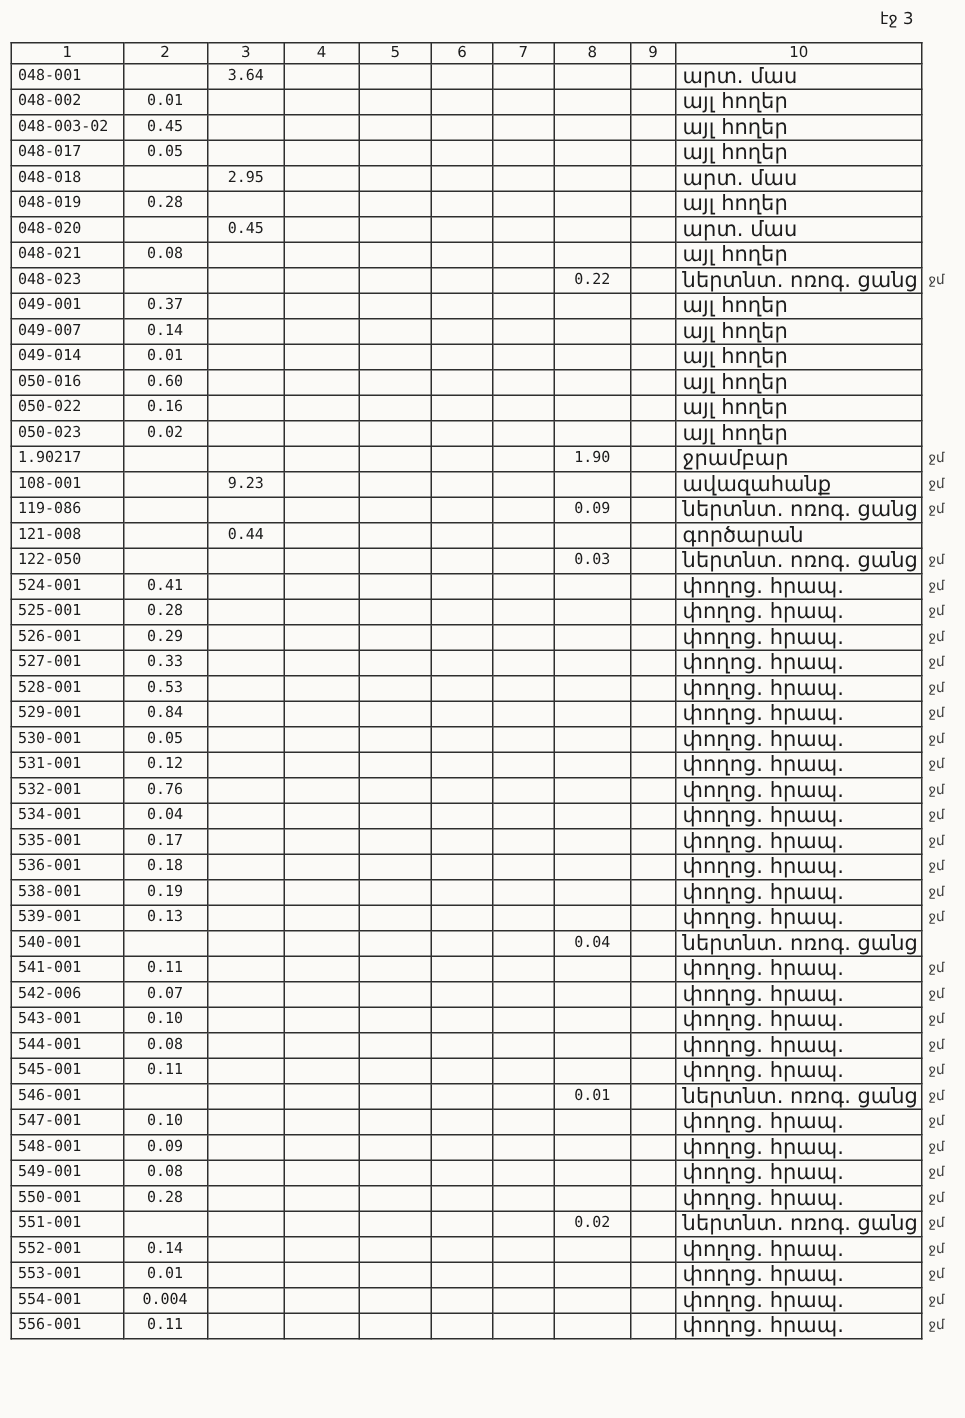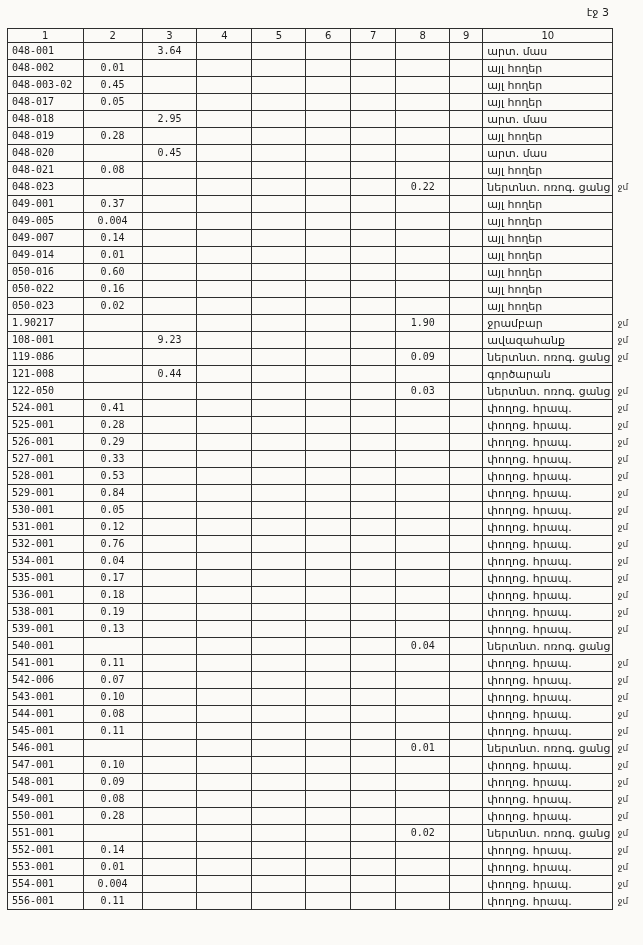--- a/index.html
+++ b/index.html
@@ -30,7 +30,7 @@
   th { font-weight: normal; height: 13px; text-align: center; background: #fbfaf7; }
   td.c1 { text-align: left; padding-left: 4px; font-family: "DejaVu Sans Mono", monospace; font-size: 10px; margin-left: 15px; }
   td.c2, td.c3, td.c8 { text-align: center; font-family: "DejaVu Sans Mono", monospace; font-size: 10px; }
-  td.c10 { text-align: left; font-size: 11px; padding-left: 4px; }
+  td.c10 { text-align: left; font-size: 14px; padding-left: 4px; }
   td.note-cell, th.note-cell {
     border: none; background: transparent;
     font-size: 9px; color: #3a3a3a;

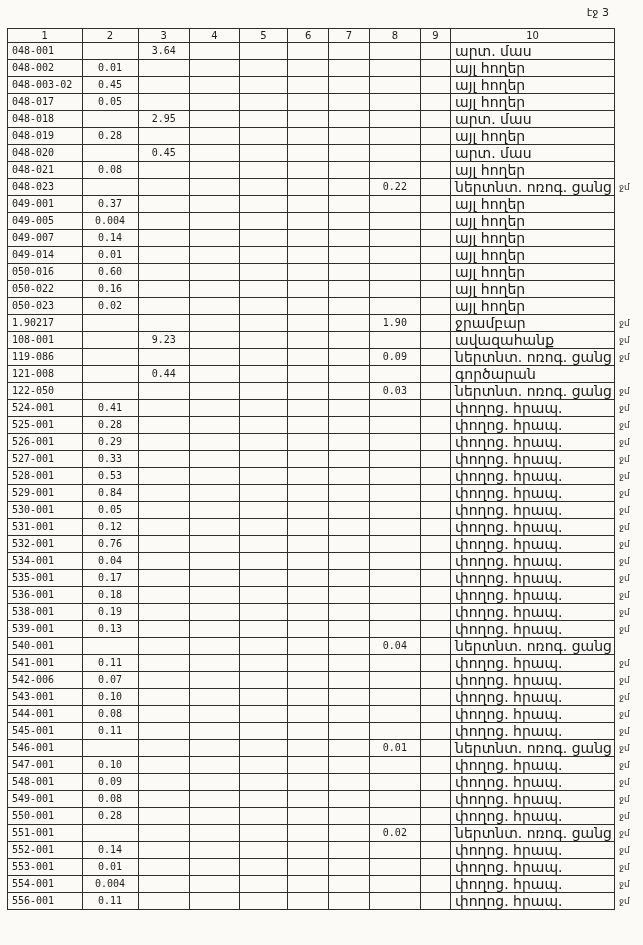--- a/index.html
+++ b/index.html
@@ -204,19 +204,6 @@
           <td class="note-cell"></td>
         </tr>
         <tr>
-          <td class="c1">049-005</td>
-          <td class="c2">0.004</td>
-          <td class="c3"></td>
-          <td class="c4"></td>
-          <td class="c5"></td>
-          <td class="c6"></td>
-          <td class="c7"></td>
-          <td class="c8"></td>
-          <td class="c9"></td>
-          <td class="c10">այլ հողեր</td>
-          <td class="note-cell"></td>
-        </tr>
-        <tr>
           <td class="c1">049-007</td>
           <td class="c2">0.14</td>
           <td class="c3"></td>

